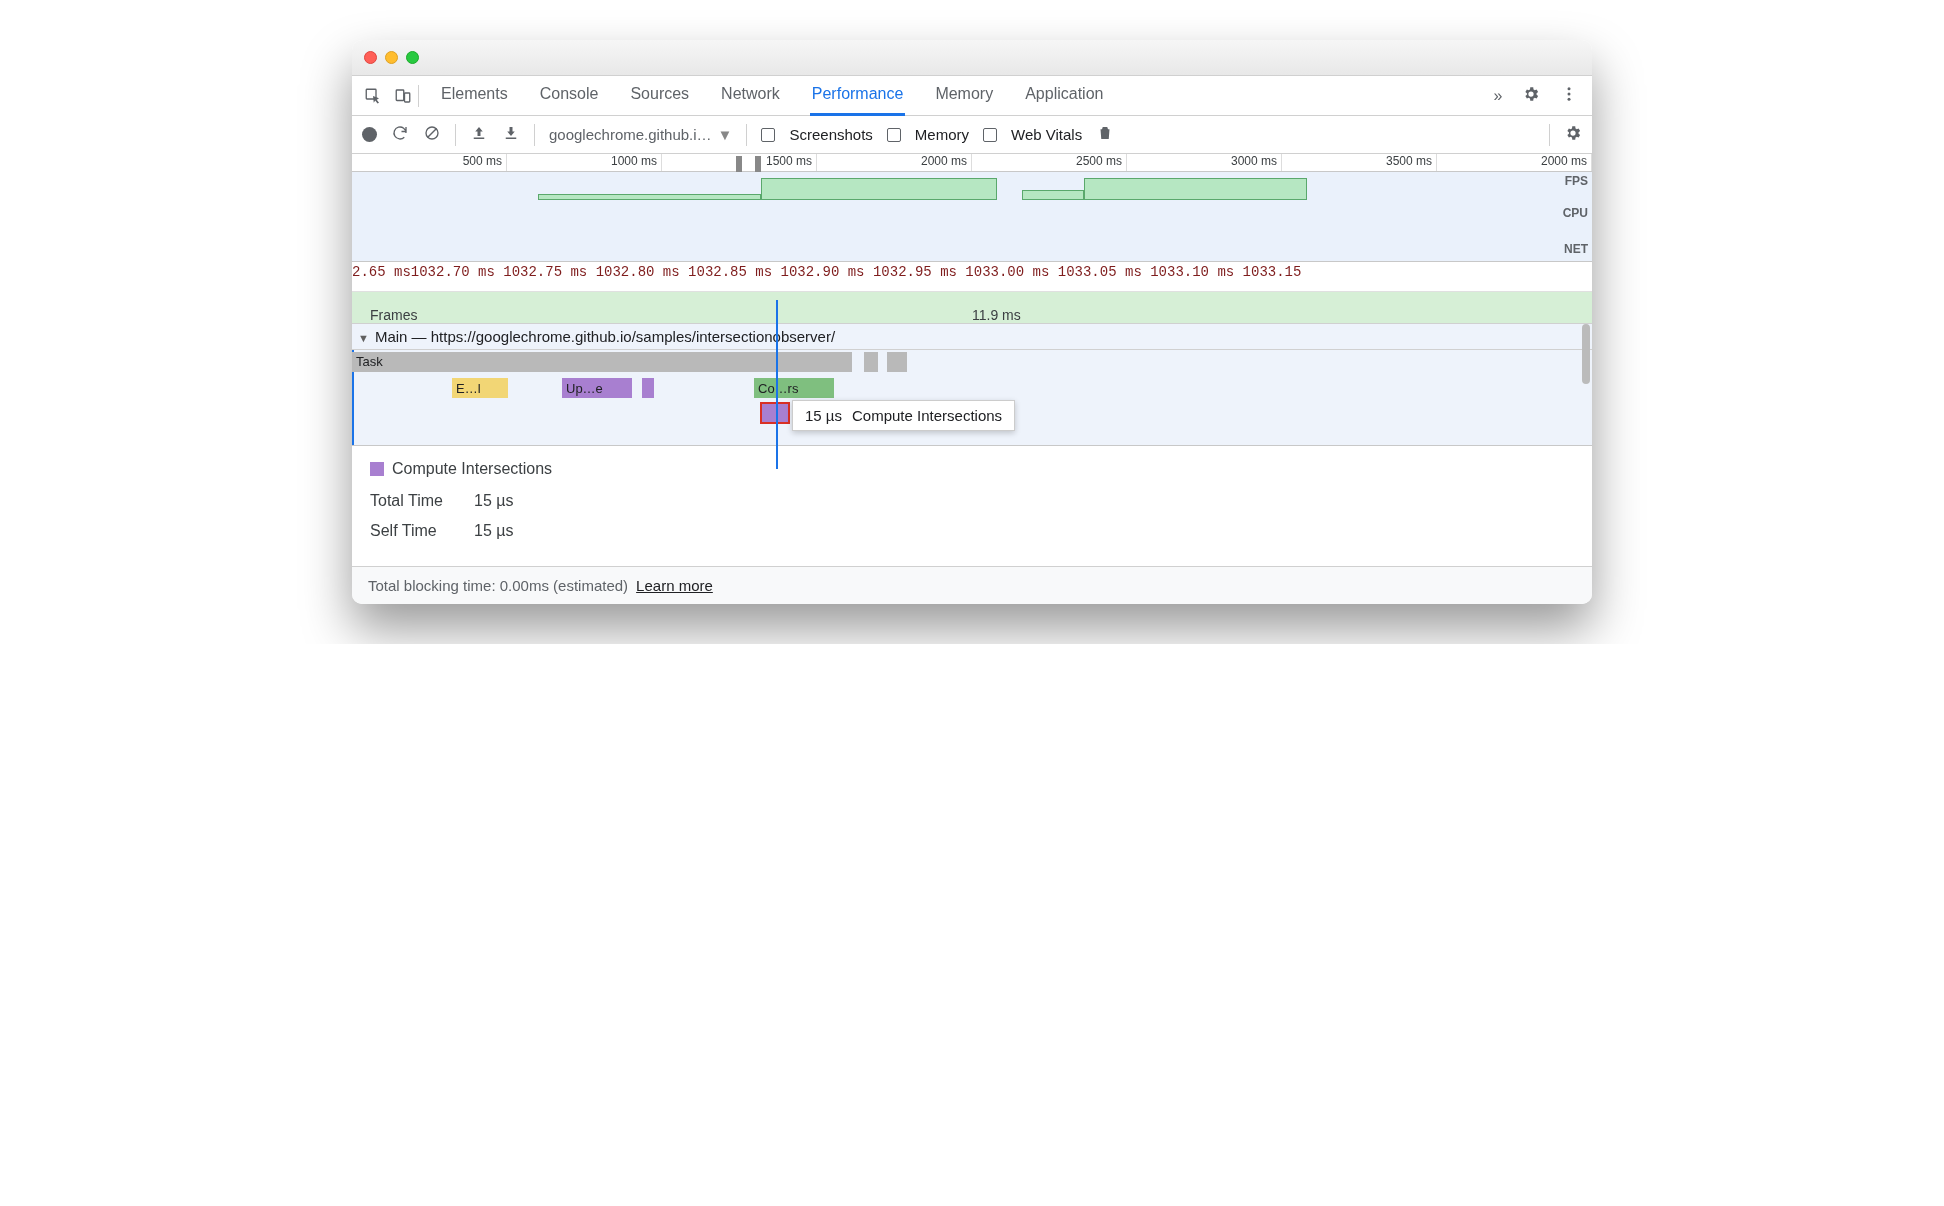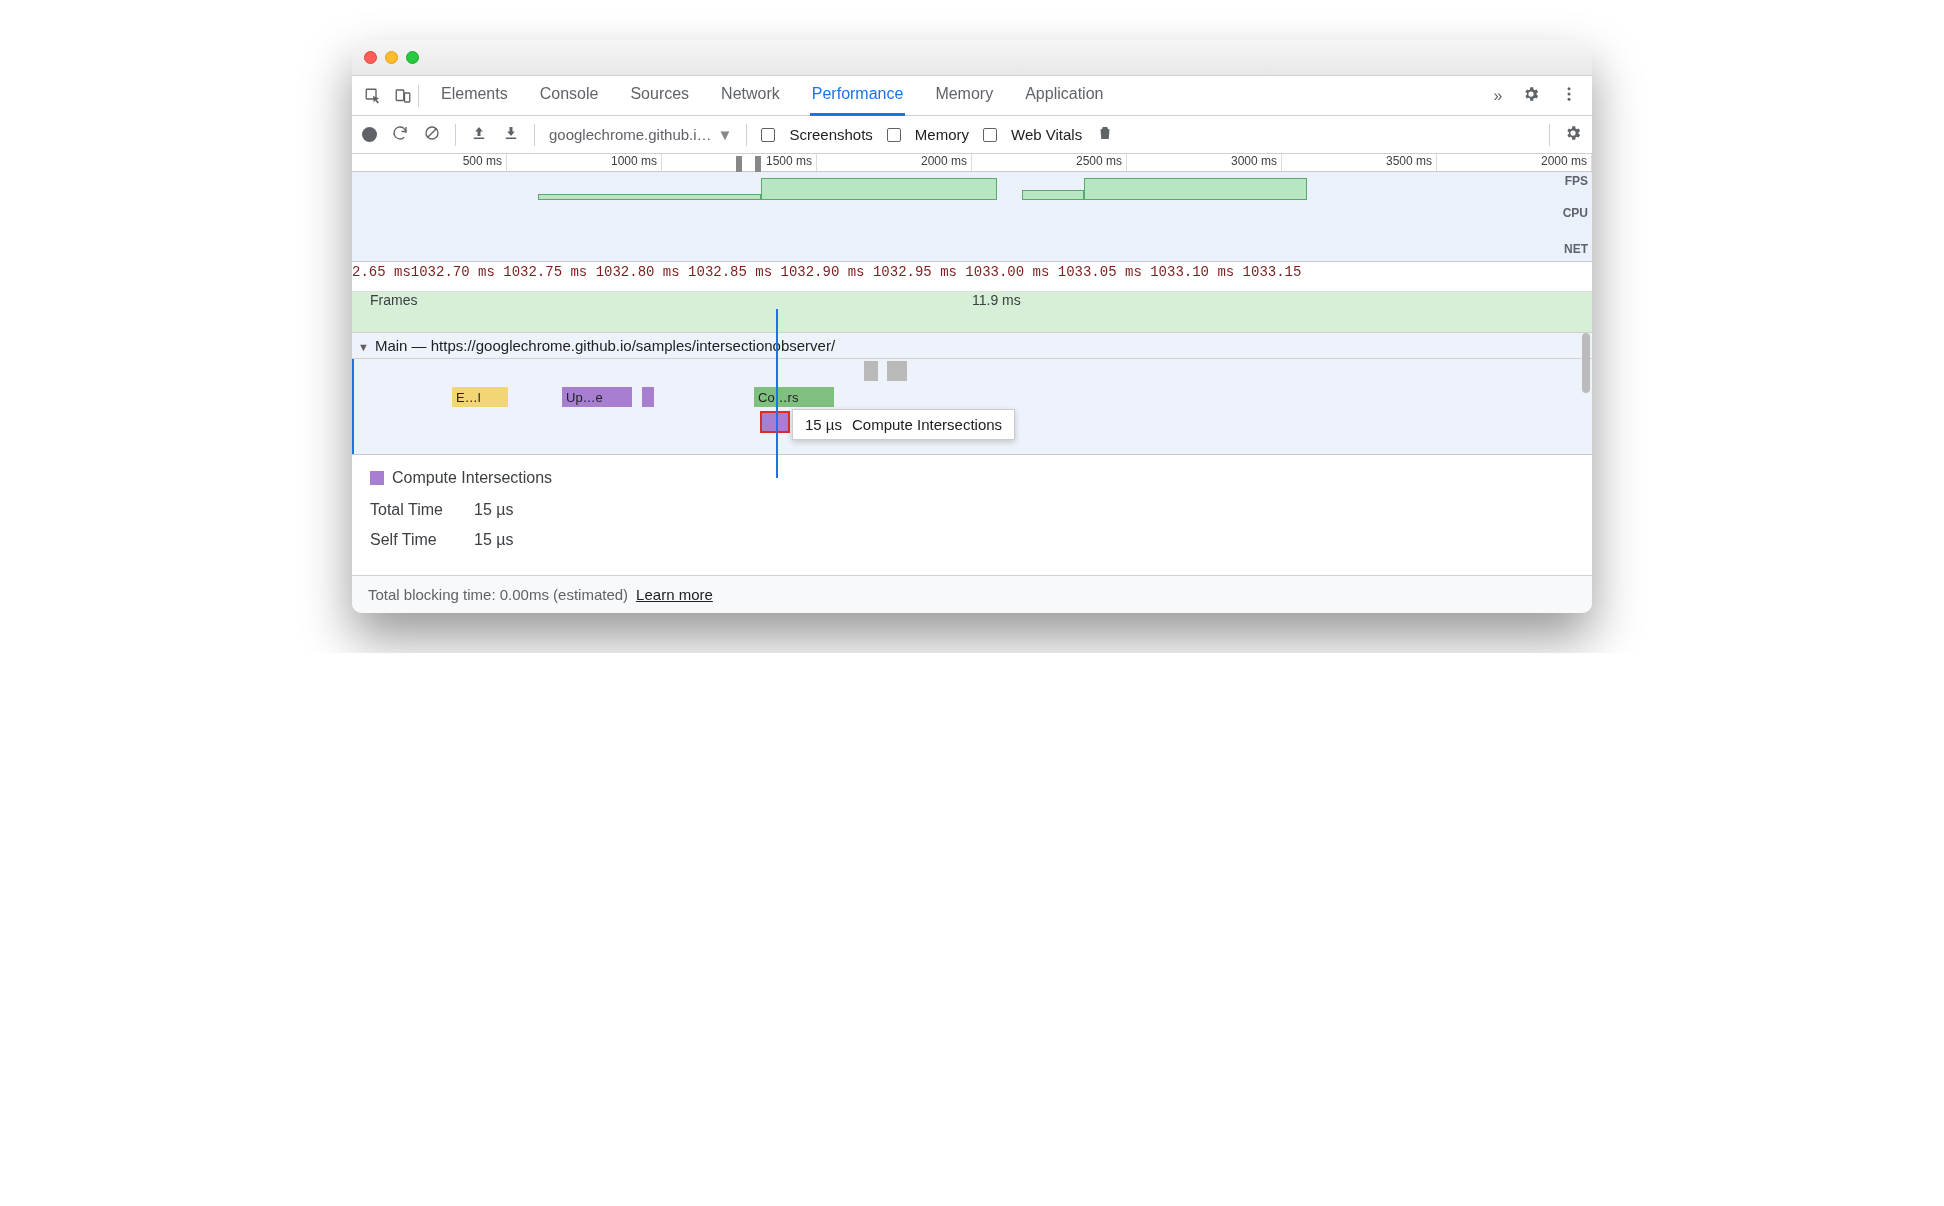--- a/index.html
+++ b/index.html
@@ -35,7 +35,7 @@
   .overview-handle { position: absolute; width: 6px; background: #888; top: 2px; height: 16px; }
   .ruler { height: 30px; display: flex; font-size: 14px; color: #7f1d1d; border-bottom: 1px solid #e0e0e0; background: #fff; white-space: nowrap; overflow: hidden; font-family: Liberation Mono, monospace; }
   .ruler span { padding: 2px 0; }
-  .framesrow { height: 41px; background: #d6efd6; display: flex; align-items: flex-start; font-size: 14px; color: #3c4043; border-bottom: 1px solid #d0d0d0; position: relative; }
+  .framesrow { height: 32px; background: #d6efd6; display: flex; align-items: flex-end; font-size: 14px; color: #3c4043; border-bottom: 1px solid #d0d0d0; position: relative; }
   .framesrow .fl { padding-left: 18px; }
   .framesrow .fv { position: absolute; left: 50%; }
   .mainhdr { height: 26px; display: flex; align-items: center; font-size: 15px; color: #202124; background: #eef3fb; border-bottom: 1px solid #d0d0d0; padding-left: 6px; gap: 6px; }

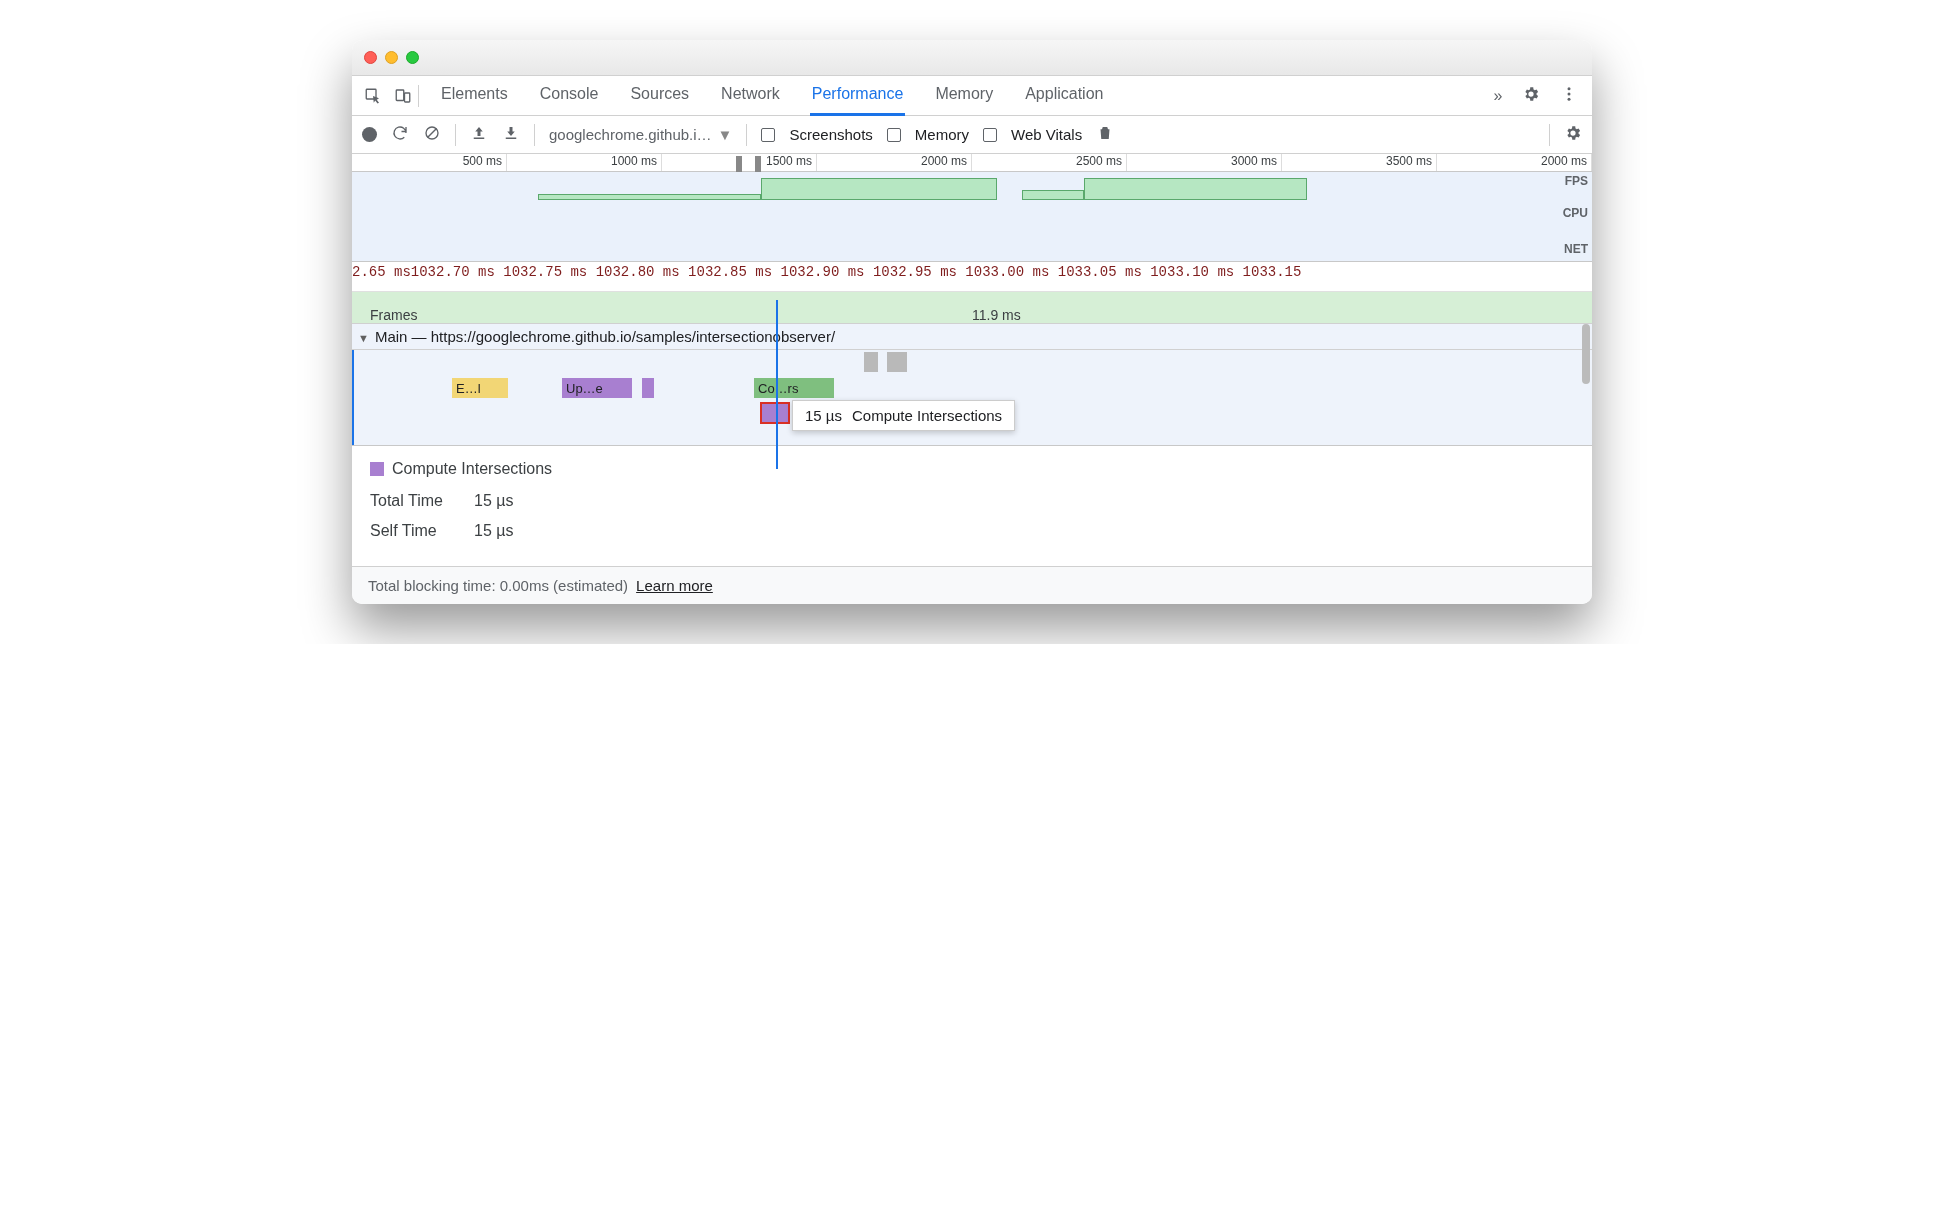--- a/index.html
+++ b/index.html
@@ -212,6 +212,7 @@
     </div>
     <div class="flame">
       <div class="vline" style="left:0"></div>
+      <div class="task">Task</div>
       <div class="taskbit" style="left:512px; width:14px"></div>
       <div class="taskbit" style="left:535px; width:20px"></div>
       <div class="block b-yellow" style="left:100px; width:56px">E…l</div>

